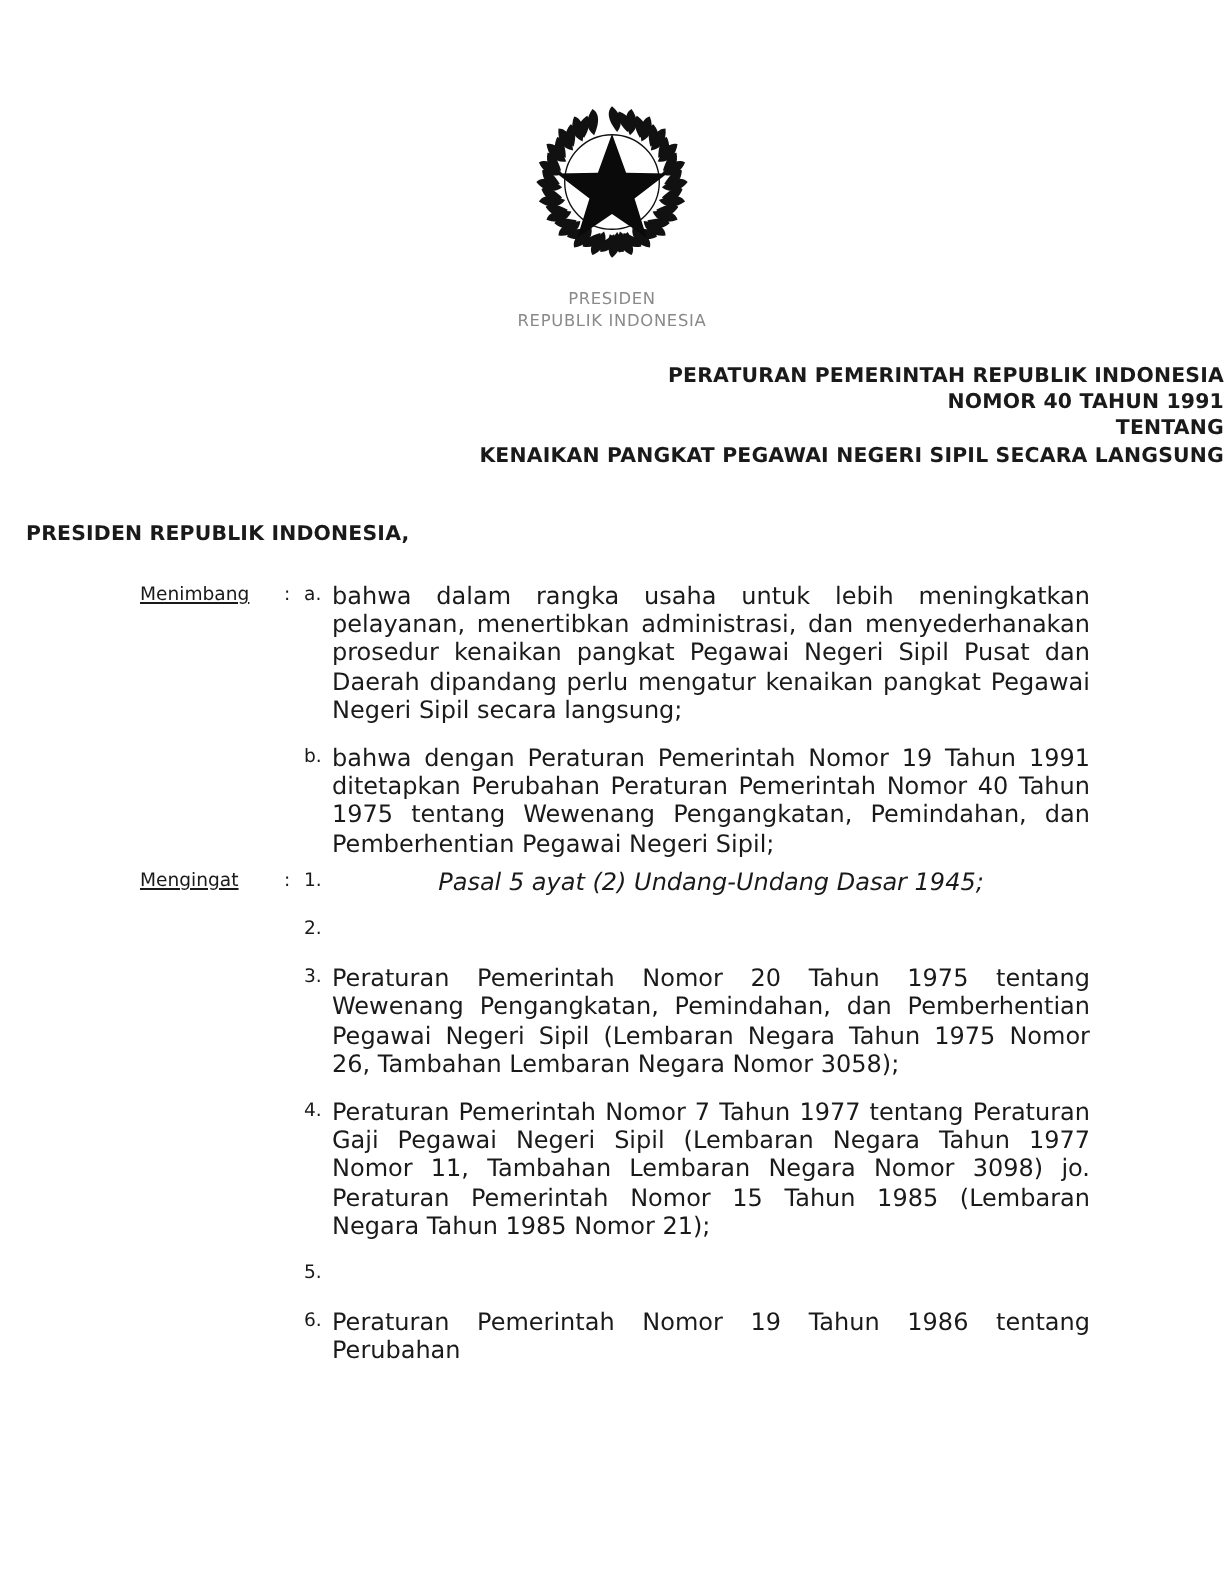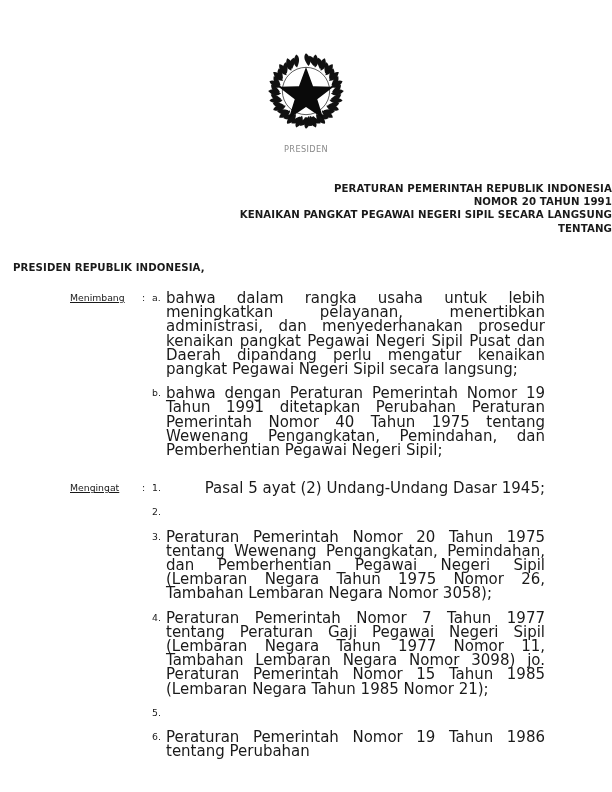--- a/index.html
+++ b/index.html
@@ -255,6 +255,7 @@
     </div>
     <div class="emblem-caption">
       <div>PRESIDEN</div>
+      <div>REPUBLIK INDONESIA</div>
     </div>
   </div>
 

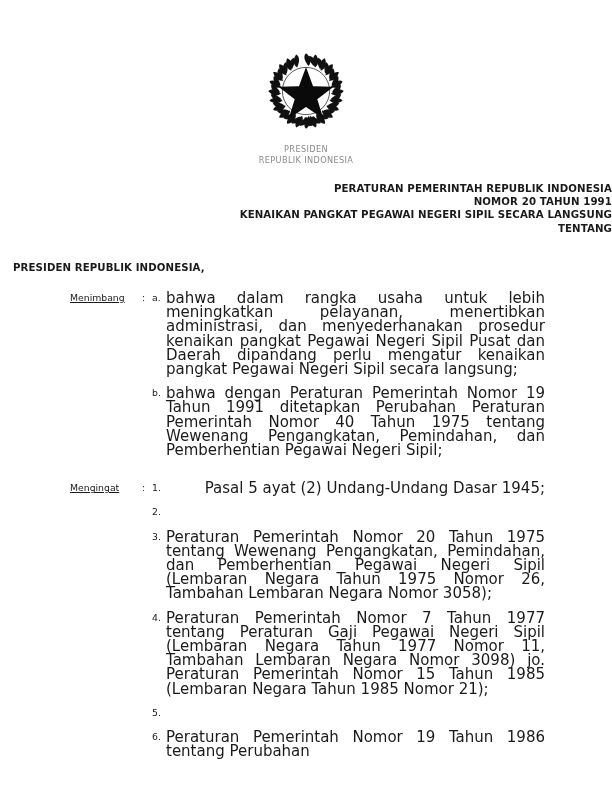--- a/index.html
+++ b/index.html
@@ -261,7 +261,7 @@
 
   <div class="title-block">
     <div class="title-line">PERATURAN PEMERINTAH REPUBLIK INDONESIA</div>
-    <div class="title-line">NOMOR 20 TAHUN 1991</div>
+    <div class="title-line">NOMOR 40 TAHUN 1991</div>
     <div class="title-line">KENAIKAN PANGKAT PEGAWAI NEGERI SIPIL SECARA LANGSUNG</div>
     <div class="title-line">TENTANG</div>
   </div>

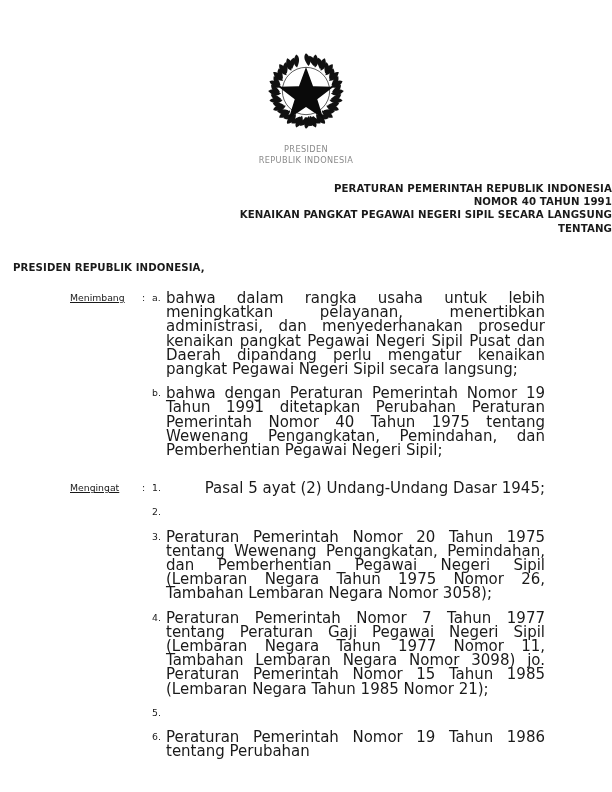--- a/index.html
+++ b/index.html
@@ -262,8 +262,8 @@
   <div class="title-block">
     <div class="title-line">PERATURAN PEMERINTAH REPUBLIK INDONESIA</div>
     <div class="title-line">NOMOR 40 TAHUN 1991</div>
+    <div class="title-line">TENTANG</div>
     <div class="title-line">KENAIKAN PANGKAT PEGAWAI NEGERI SIPIL SECARA LANGSUNG</div>
-    <div class="title-line">TENTANG</div>
   </div>
 
   <div class="subject-line">PRESIDEN REPUBLIK INDONESIA,</div>

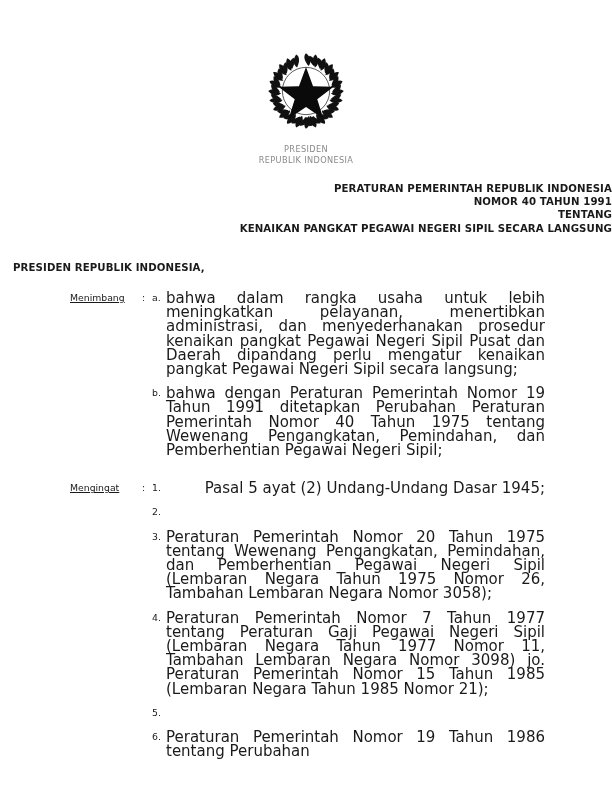--- a/index.html
+++ b/index.html
@@ -119,7 +119,7 @@
   }
   .txt {
     flex: 1 1 auto;
-    font-size: 15px;
+    font-size: 12px;
     line-height: 14.2px;
     text-align: justify;
     text-justify: inter-word;

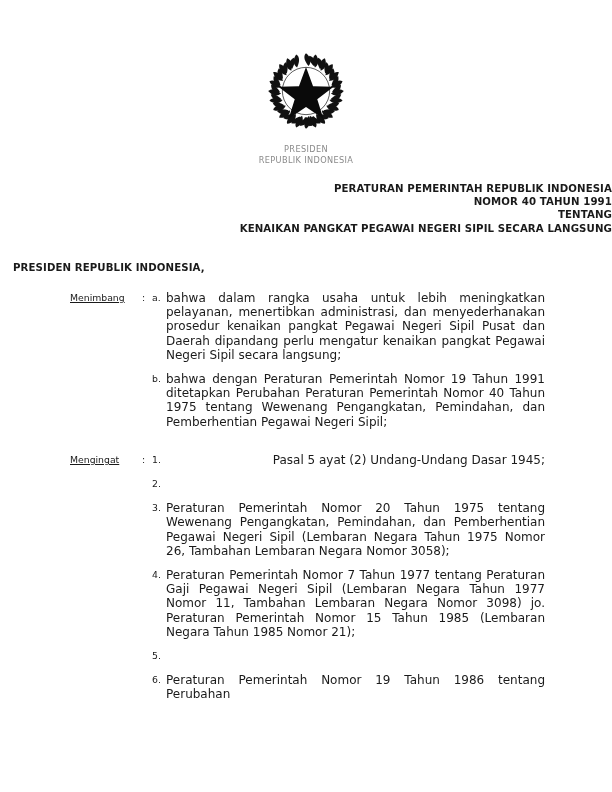--- a/index.html
+++ b/index.html
@@ -87,7 +87,7 @@
     position: relative;
     width: 612px;
   }
-  .section + .section { margin-top: 24px; }
+  .section + .section { margin-top: 5px; }
 
   .row {
     position: relative;

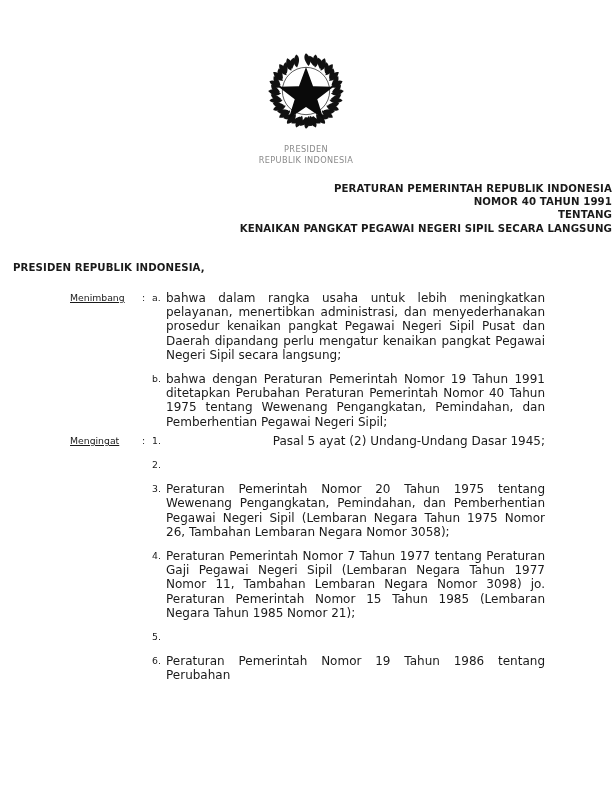--- a/index.html
+++ b/index.html
@@ -125,7 +125,7 @@
     text-justify: inter-word;
     hyphens: none;
   }
-  .txt.nojust { text-align: right; }
+  .txt.nojust { text-align: center; font-style: italic; }
 </style>
 </head>
 <body>

